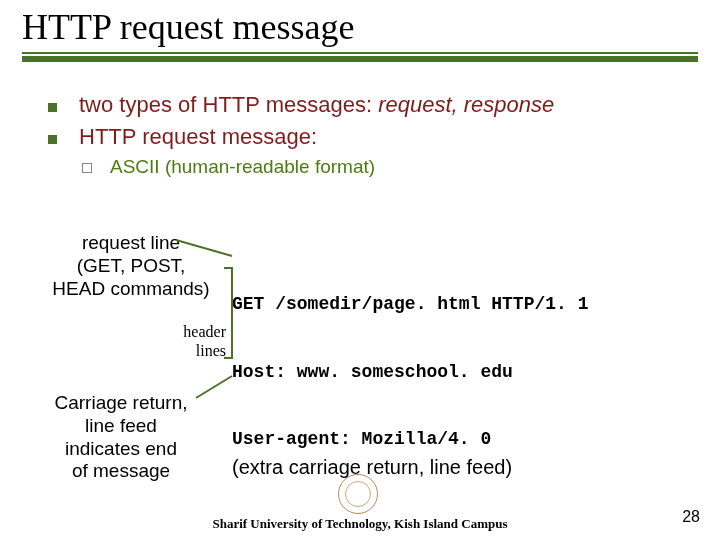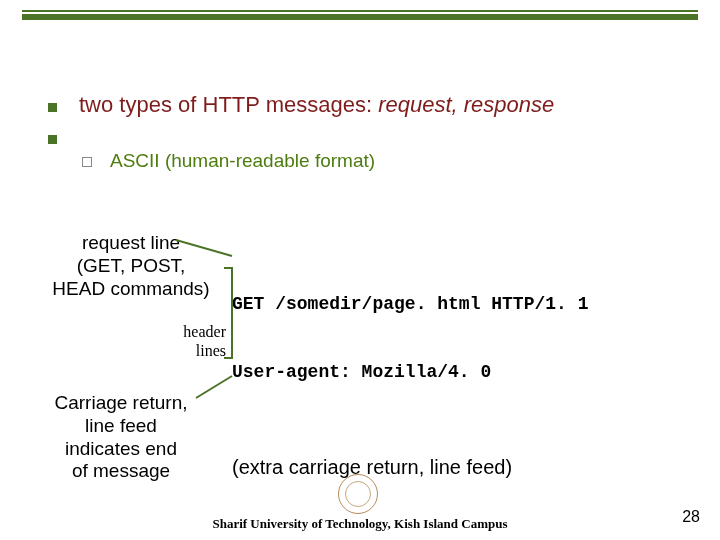--- a/index.html
+++ b/index.html
@@ -172,6 +172,7 @@
 <body>
 
 <div class="title-block">
+  <div class="title-text">HTTP request message</div>
   <div class="title-underline"></div>
   <div class="title-bar"></div>
 </div>

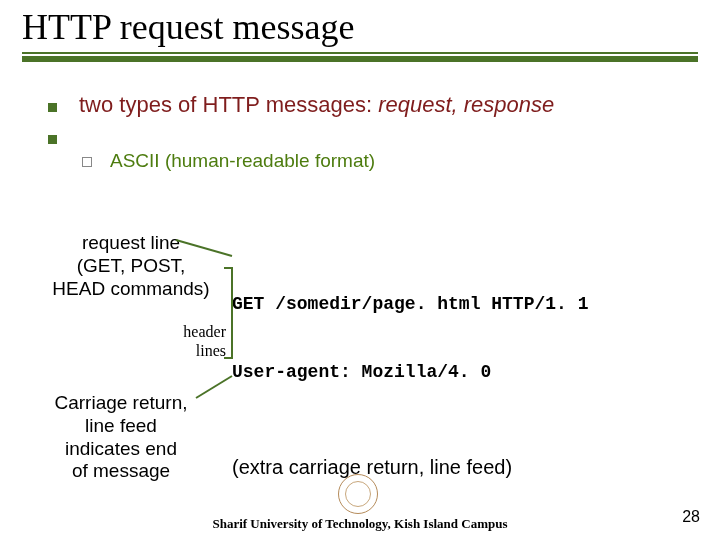--- a/index.html
+++ b/index.html
@@ -186,6 +186,7 @@
   </div>
   <div class="bullet-row">
     <div class="green-sq"></div>
+    <div class="bullet-text">HTTP request message:</div>
   </div>
   <div class="bullet-row">
     <div class="grey-sq"></div>

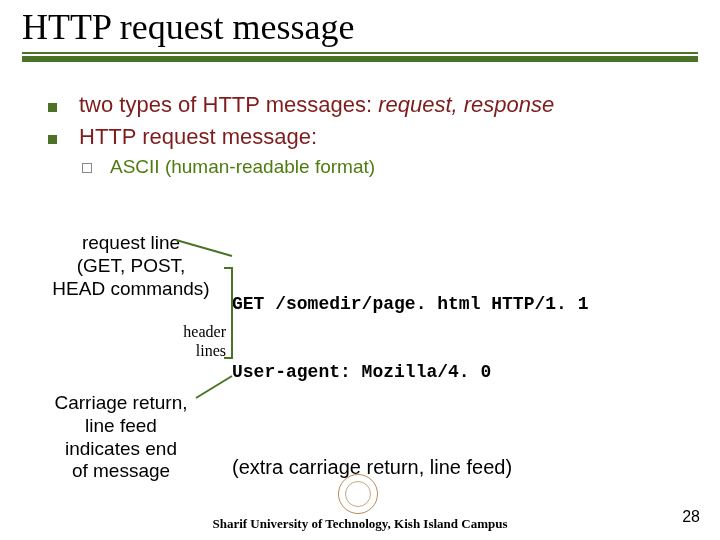--- a/index.html
+++ b/index.html
@@ -206,6 +206,7 @@
 
 <div class="code-block">
   <div>GET /somedir/page. html HTTP/1. 1</div>
+  <div>Host: www. someschool. edu</div>
   <div>User-agent: Mozilla/4. 0</div>
   
 </div>

